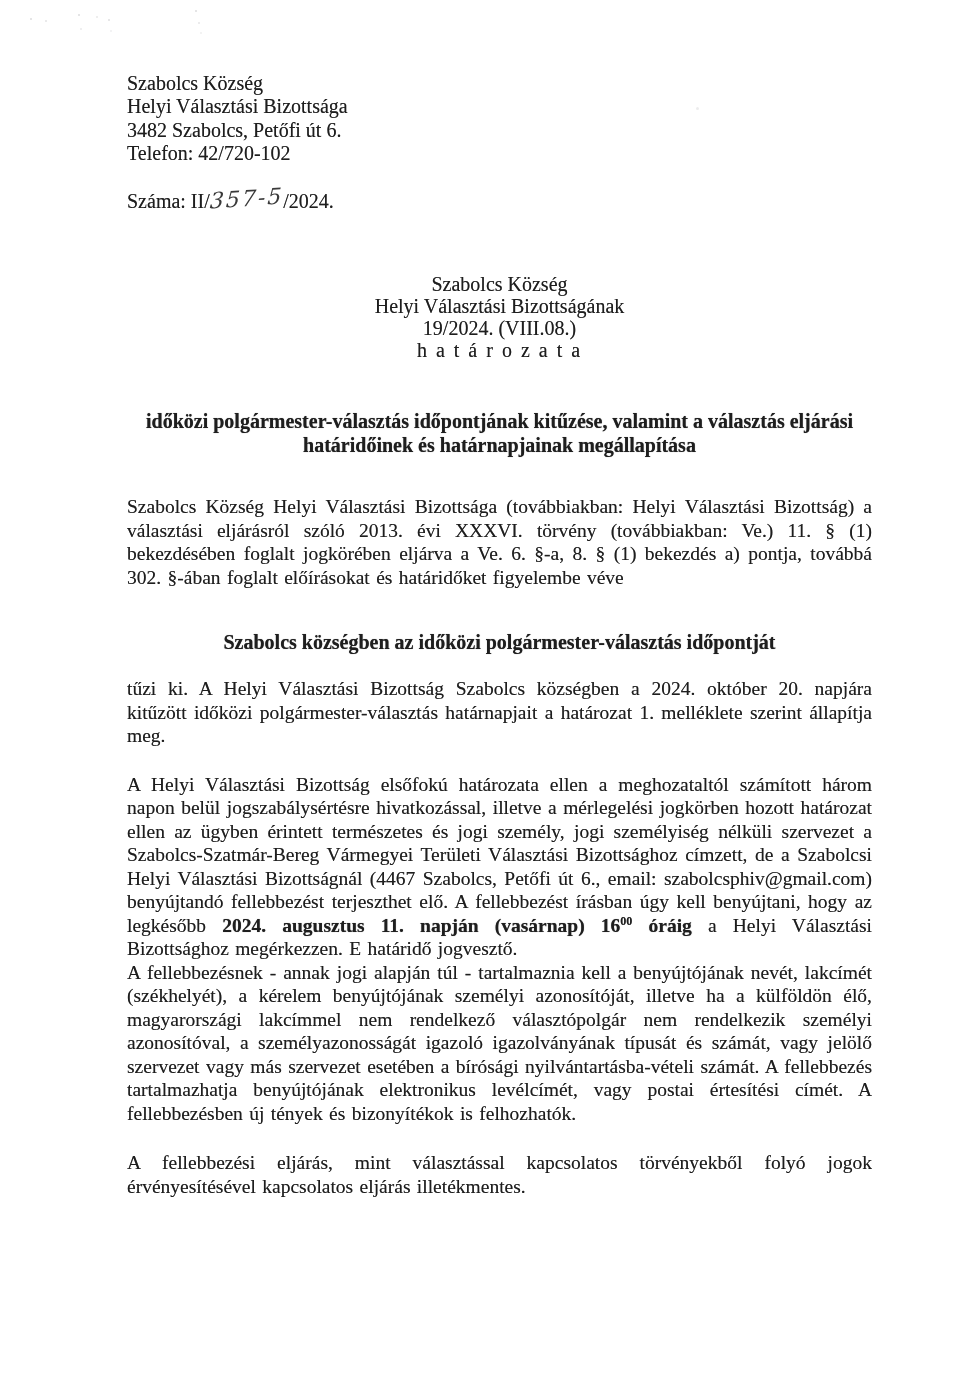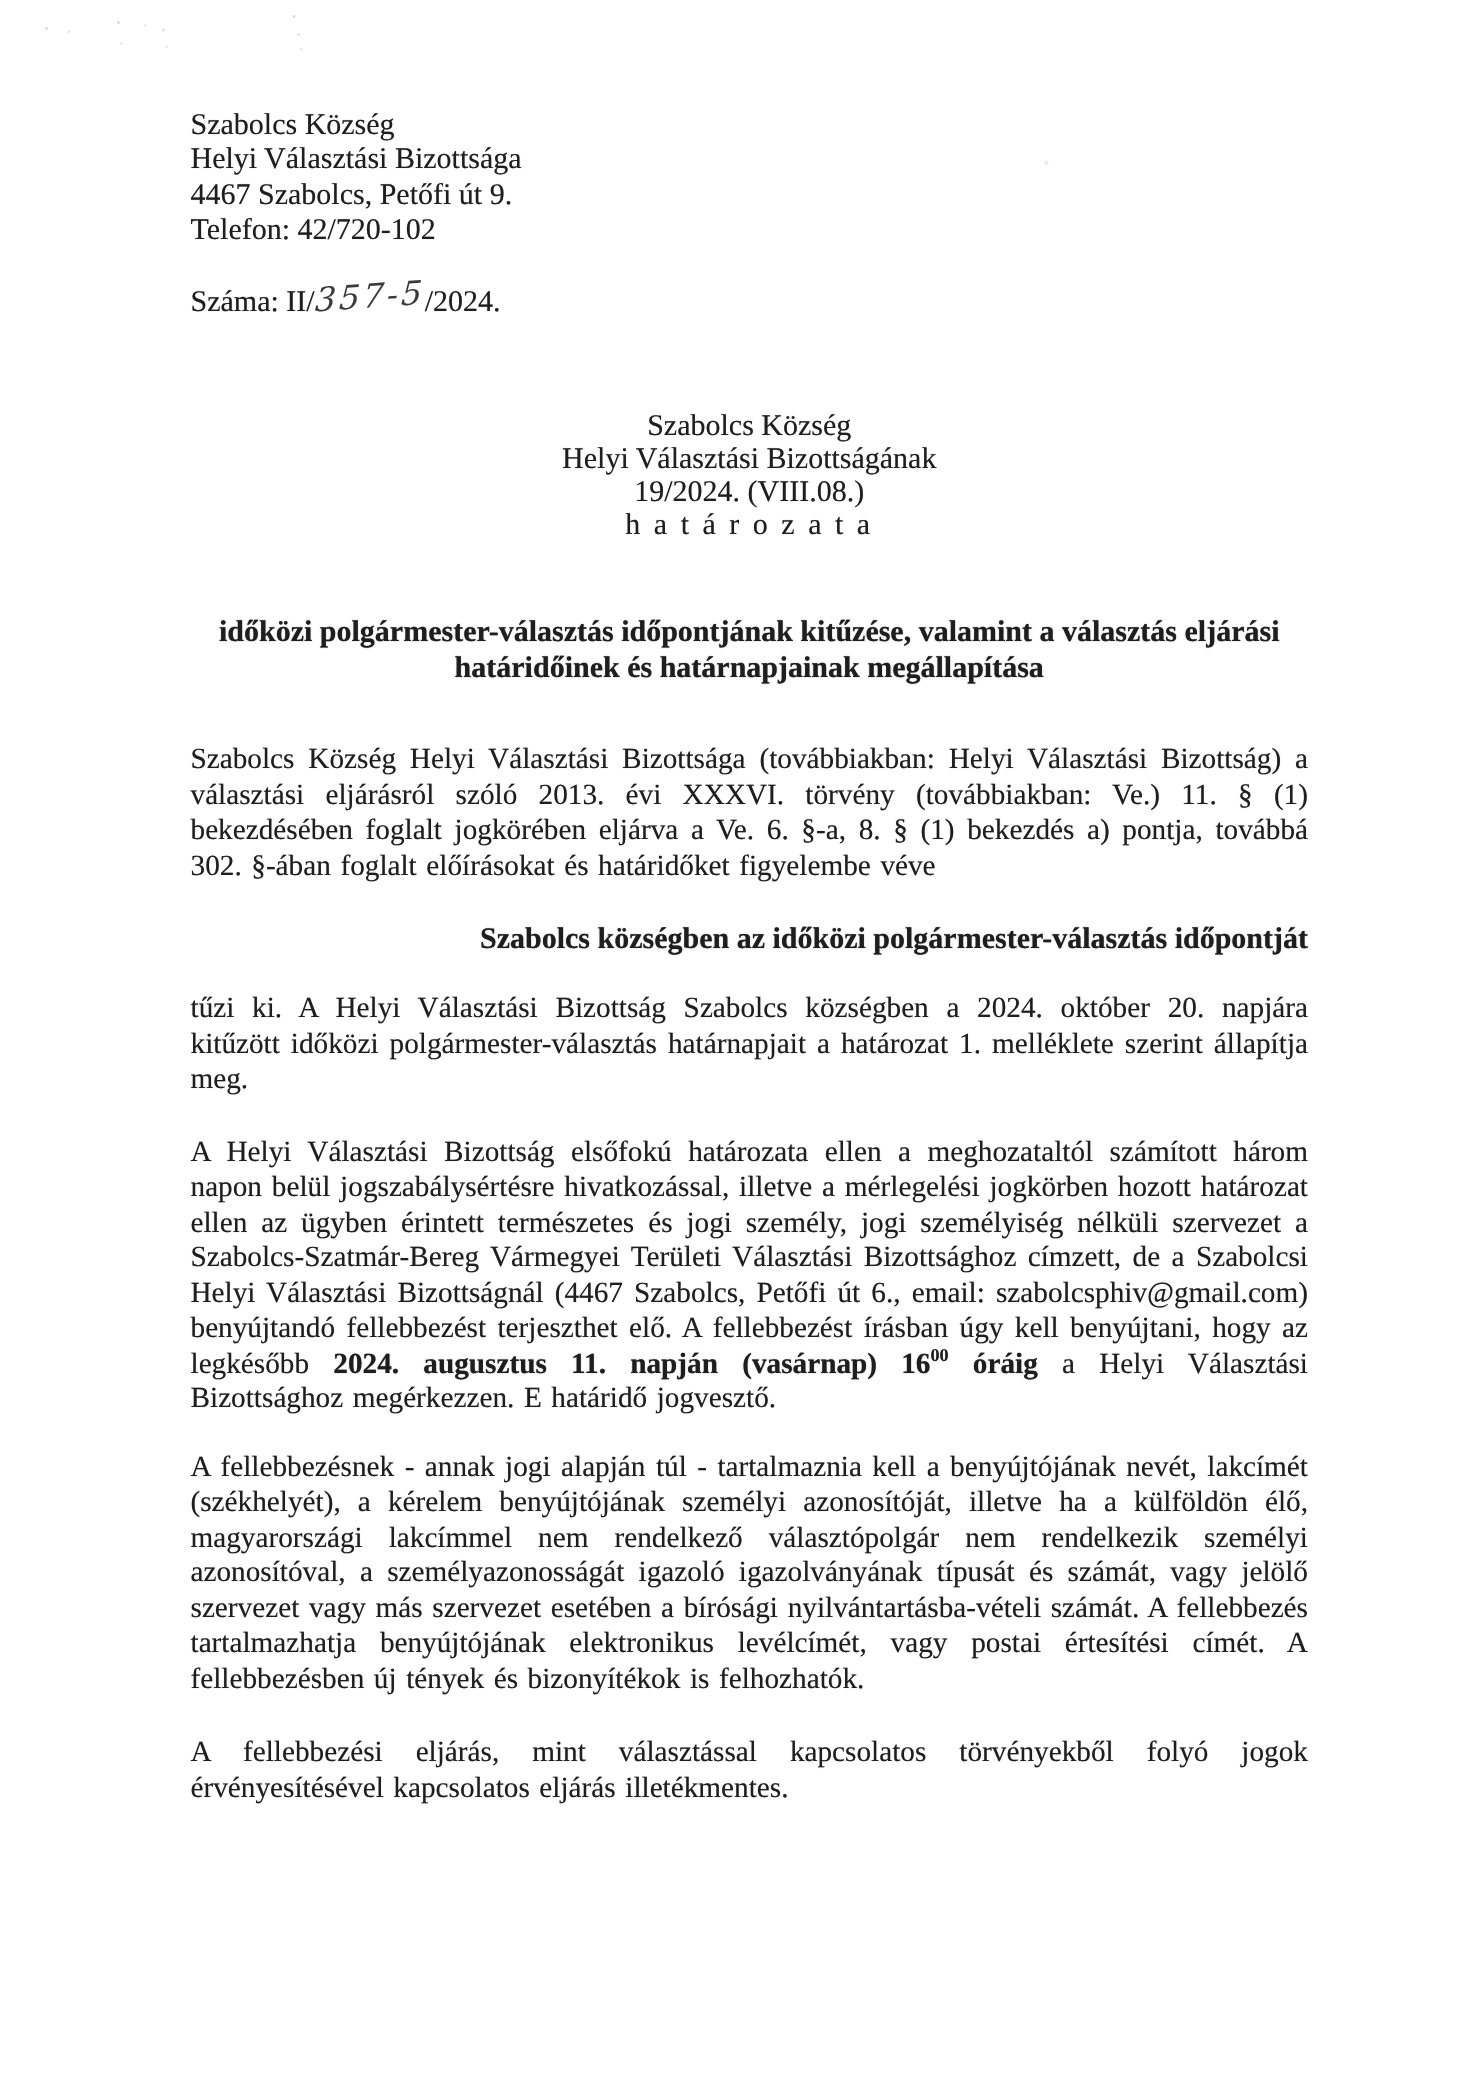--- a/index.html
+++ b/index.html
@@ -139,7 +139,7 @@
   <div class="sender-block scan-text">
     <div>Szabolcs Község</div>
     <div>Helyi Választási Bizottsága</div>
-    <div>4467 Szabolcs, Petőfi út 9.</div>
+    <div>3482 Szabolcs, Petőfi út 6.</div>
     <div>Telefon: 42/720-102</div>
   </div>
 

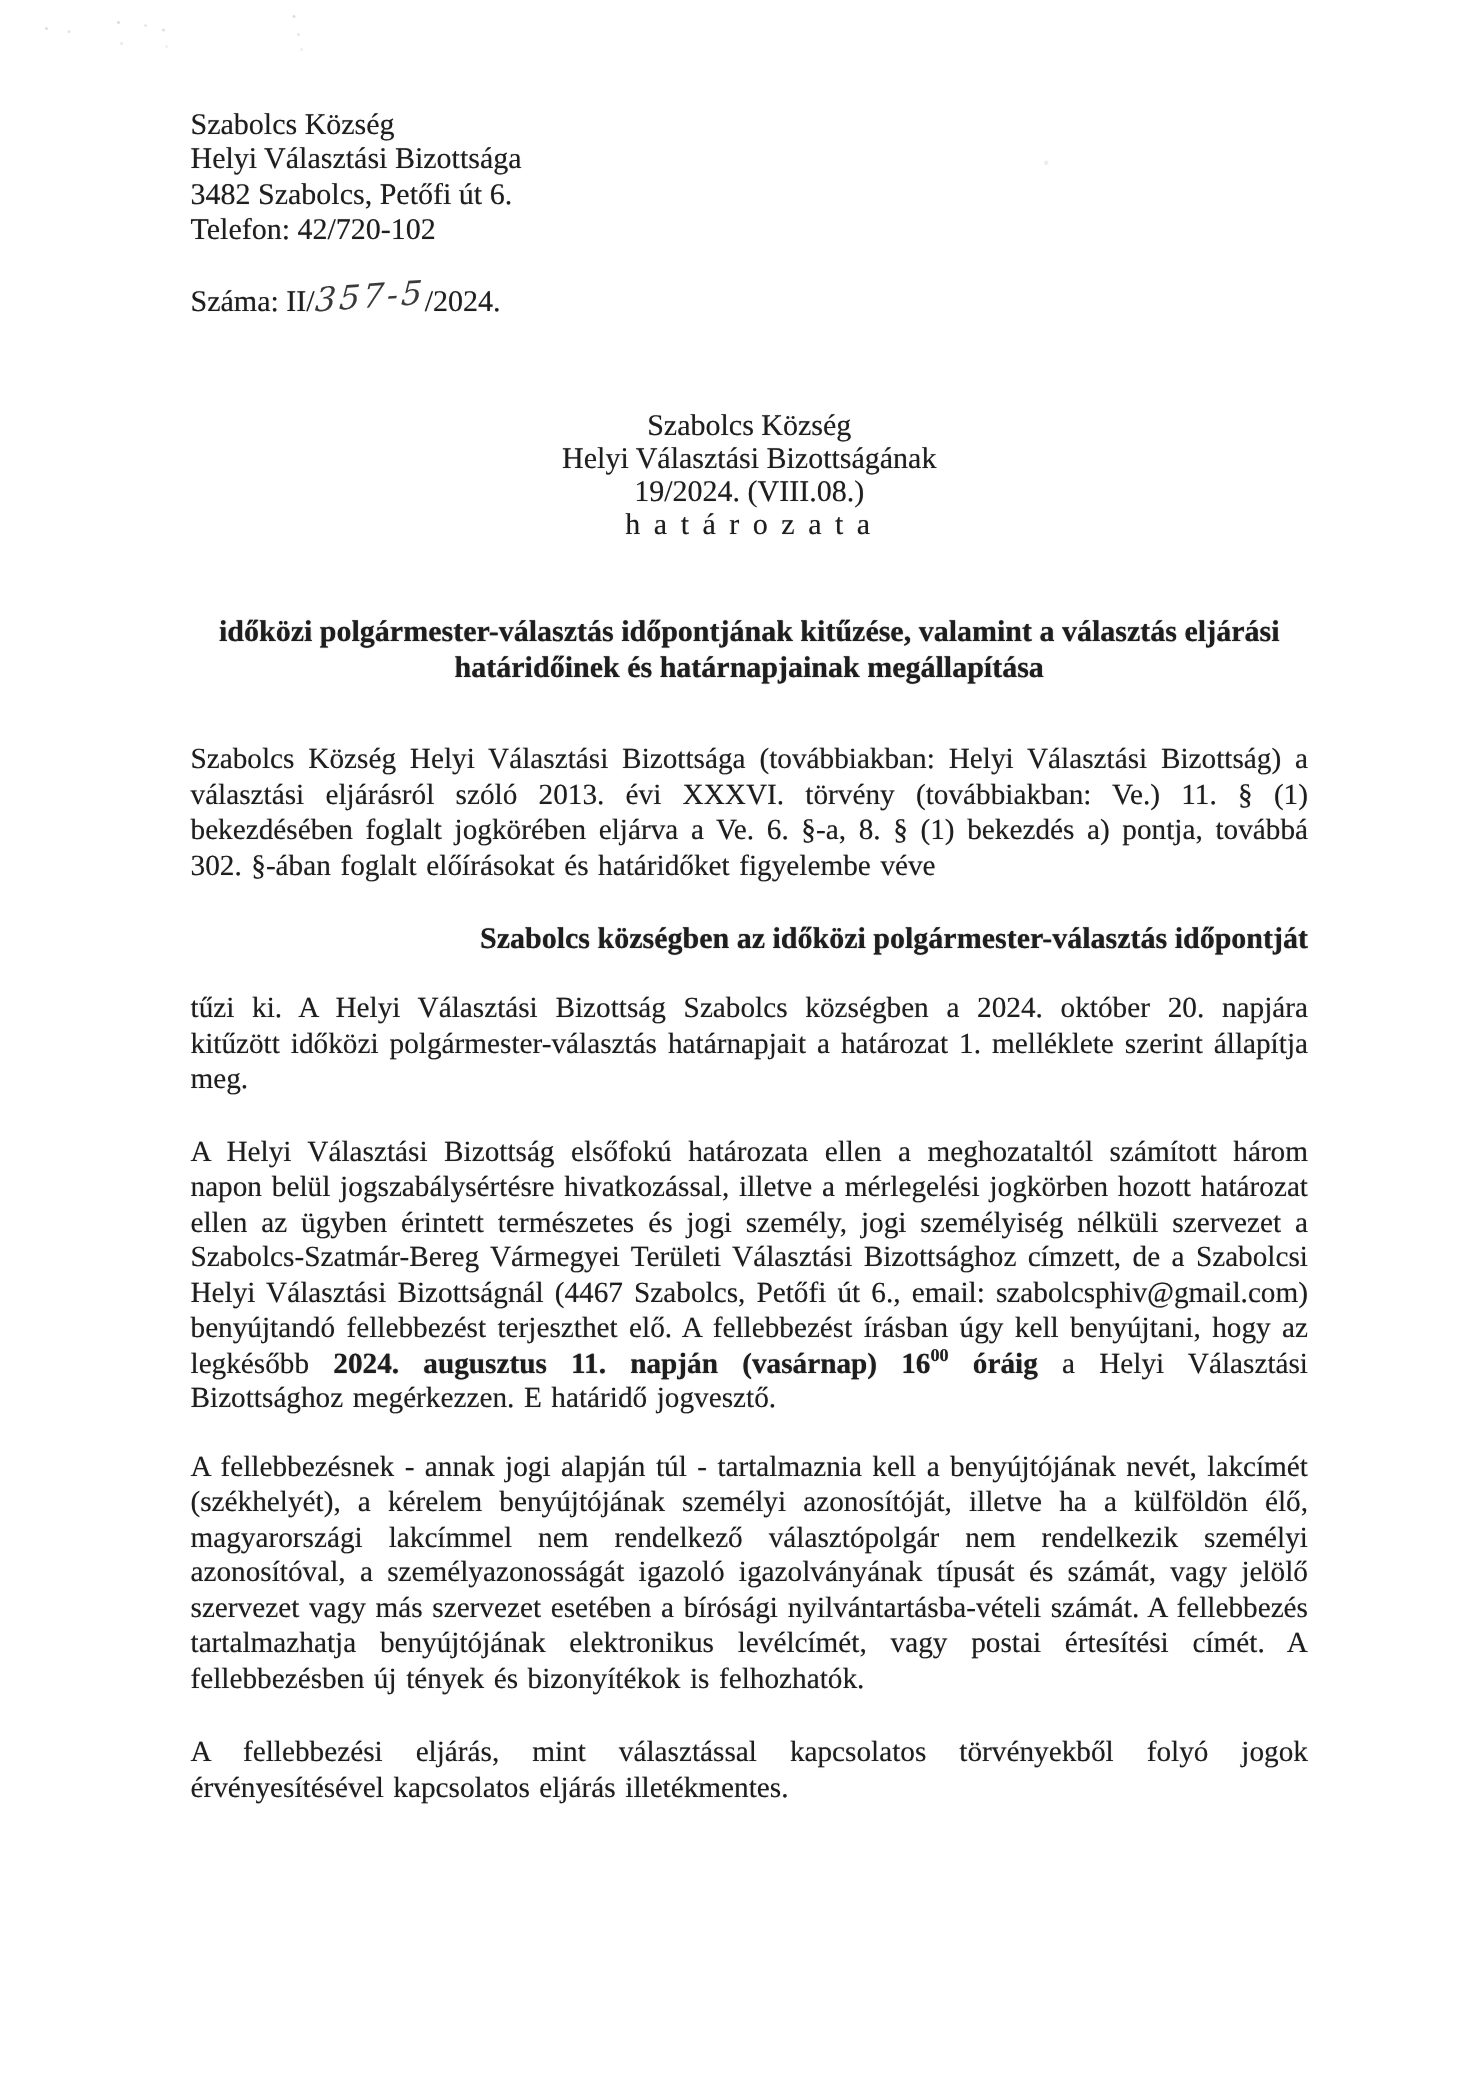--- a/index.html
+++ b/index.html
@@ -77,8 +77,8 @@
   }
   .p1 { margin-top: 38px; }
   .decision {
-    margin-top: 25px;
-    text-align: right;
+    margin-top: 41px;
+    text-align: center;
     font-weight: 700;
     font-size: 20px;
     line-height: 24px;

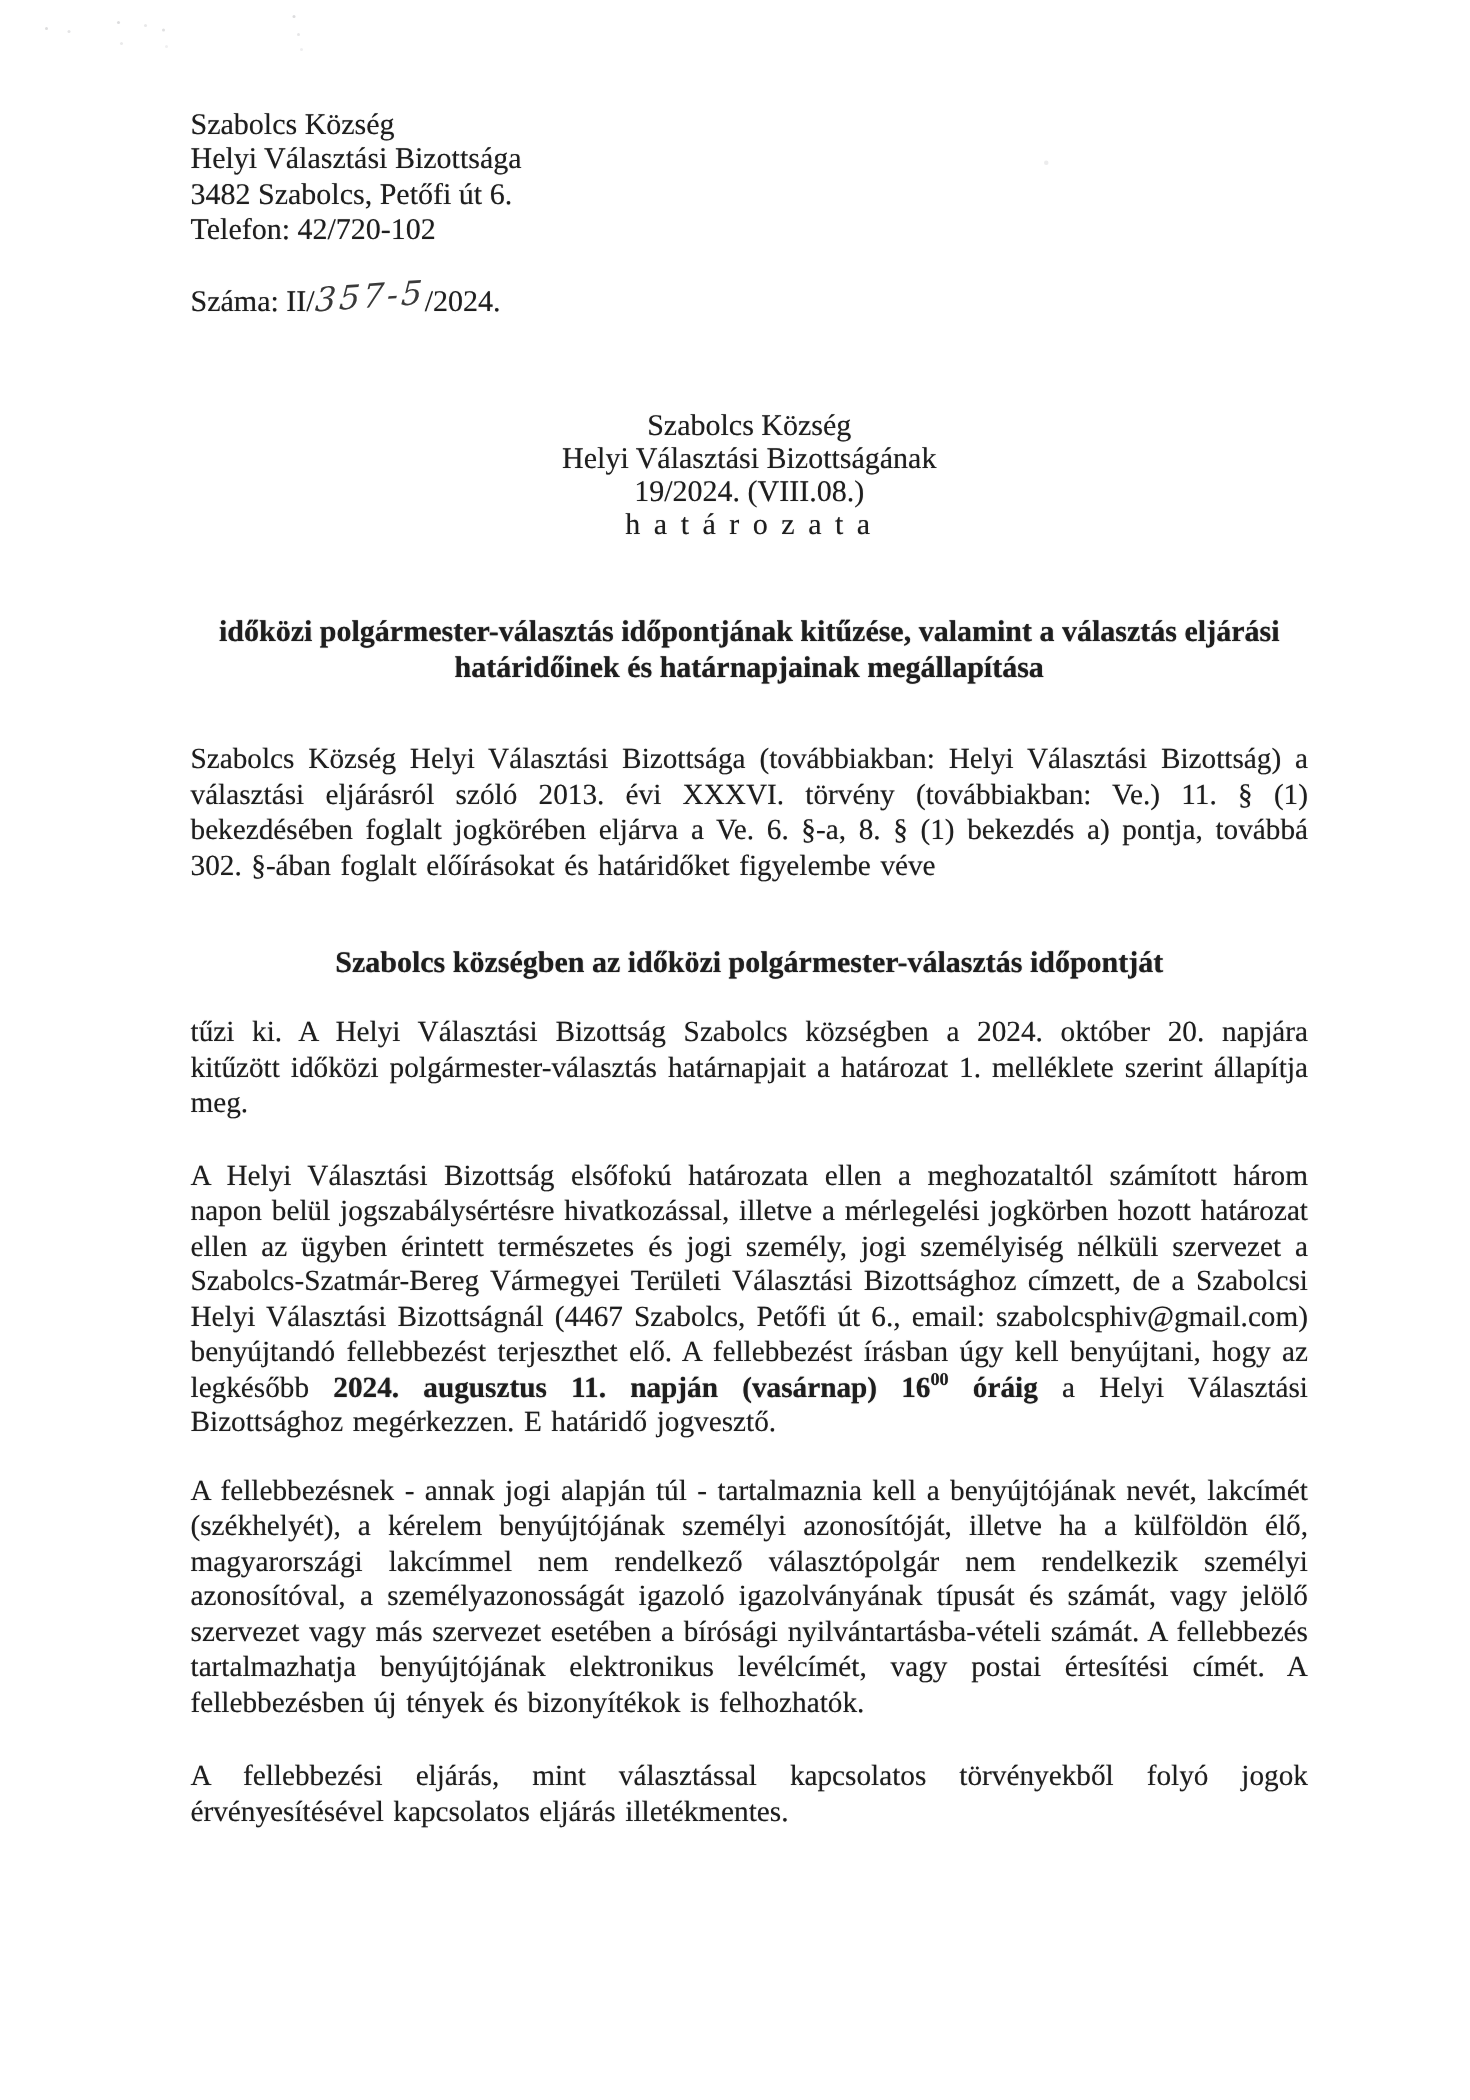--- a/index.html
+++ b/index.html
@@ -86,7 +86,7 @@
   }
   .p2 { margin-top: 23px; }
   .p3 { margin-top: 25px; }
-  .p4 { margin-top: 22px; }
+  .p4 { }
   .p5 { margin-top: 26px; }
   .bold-inline {
     font-weight: 700;

